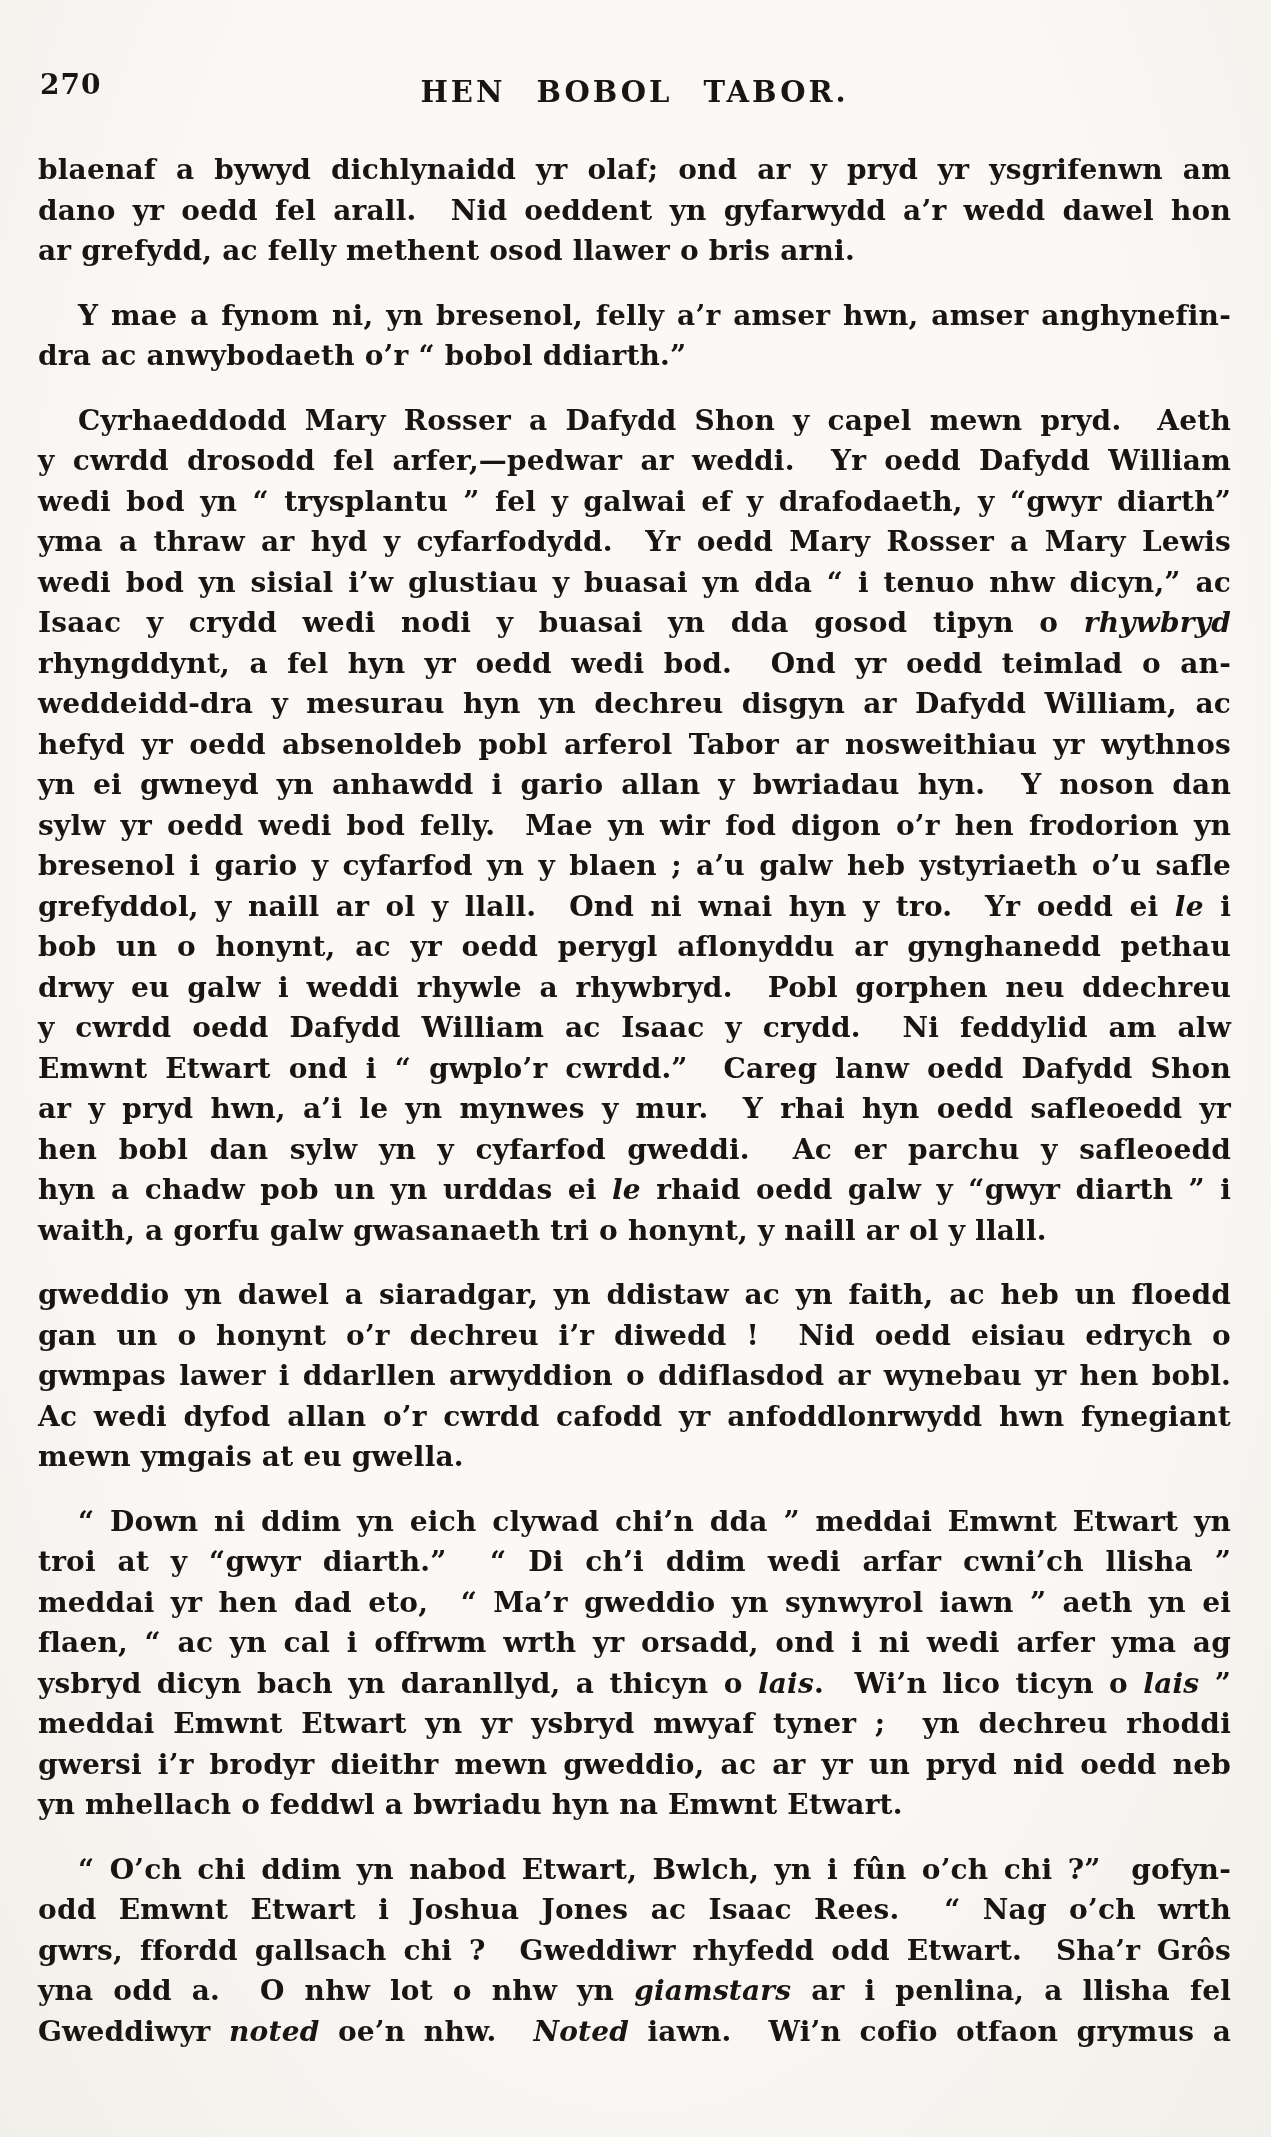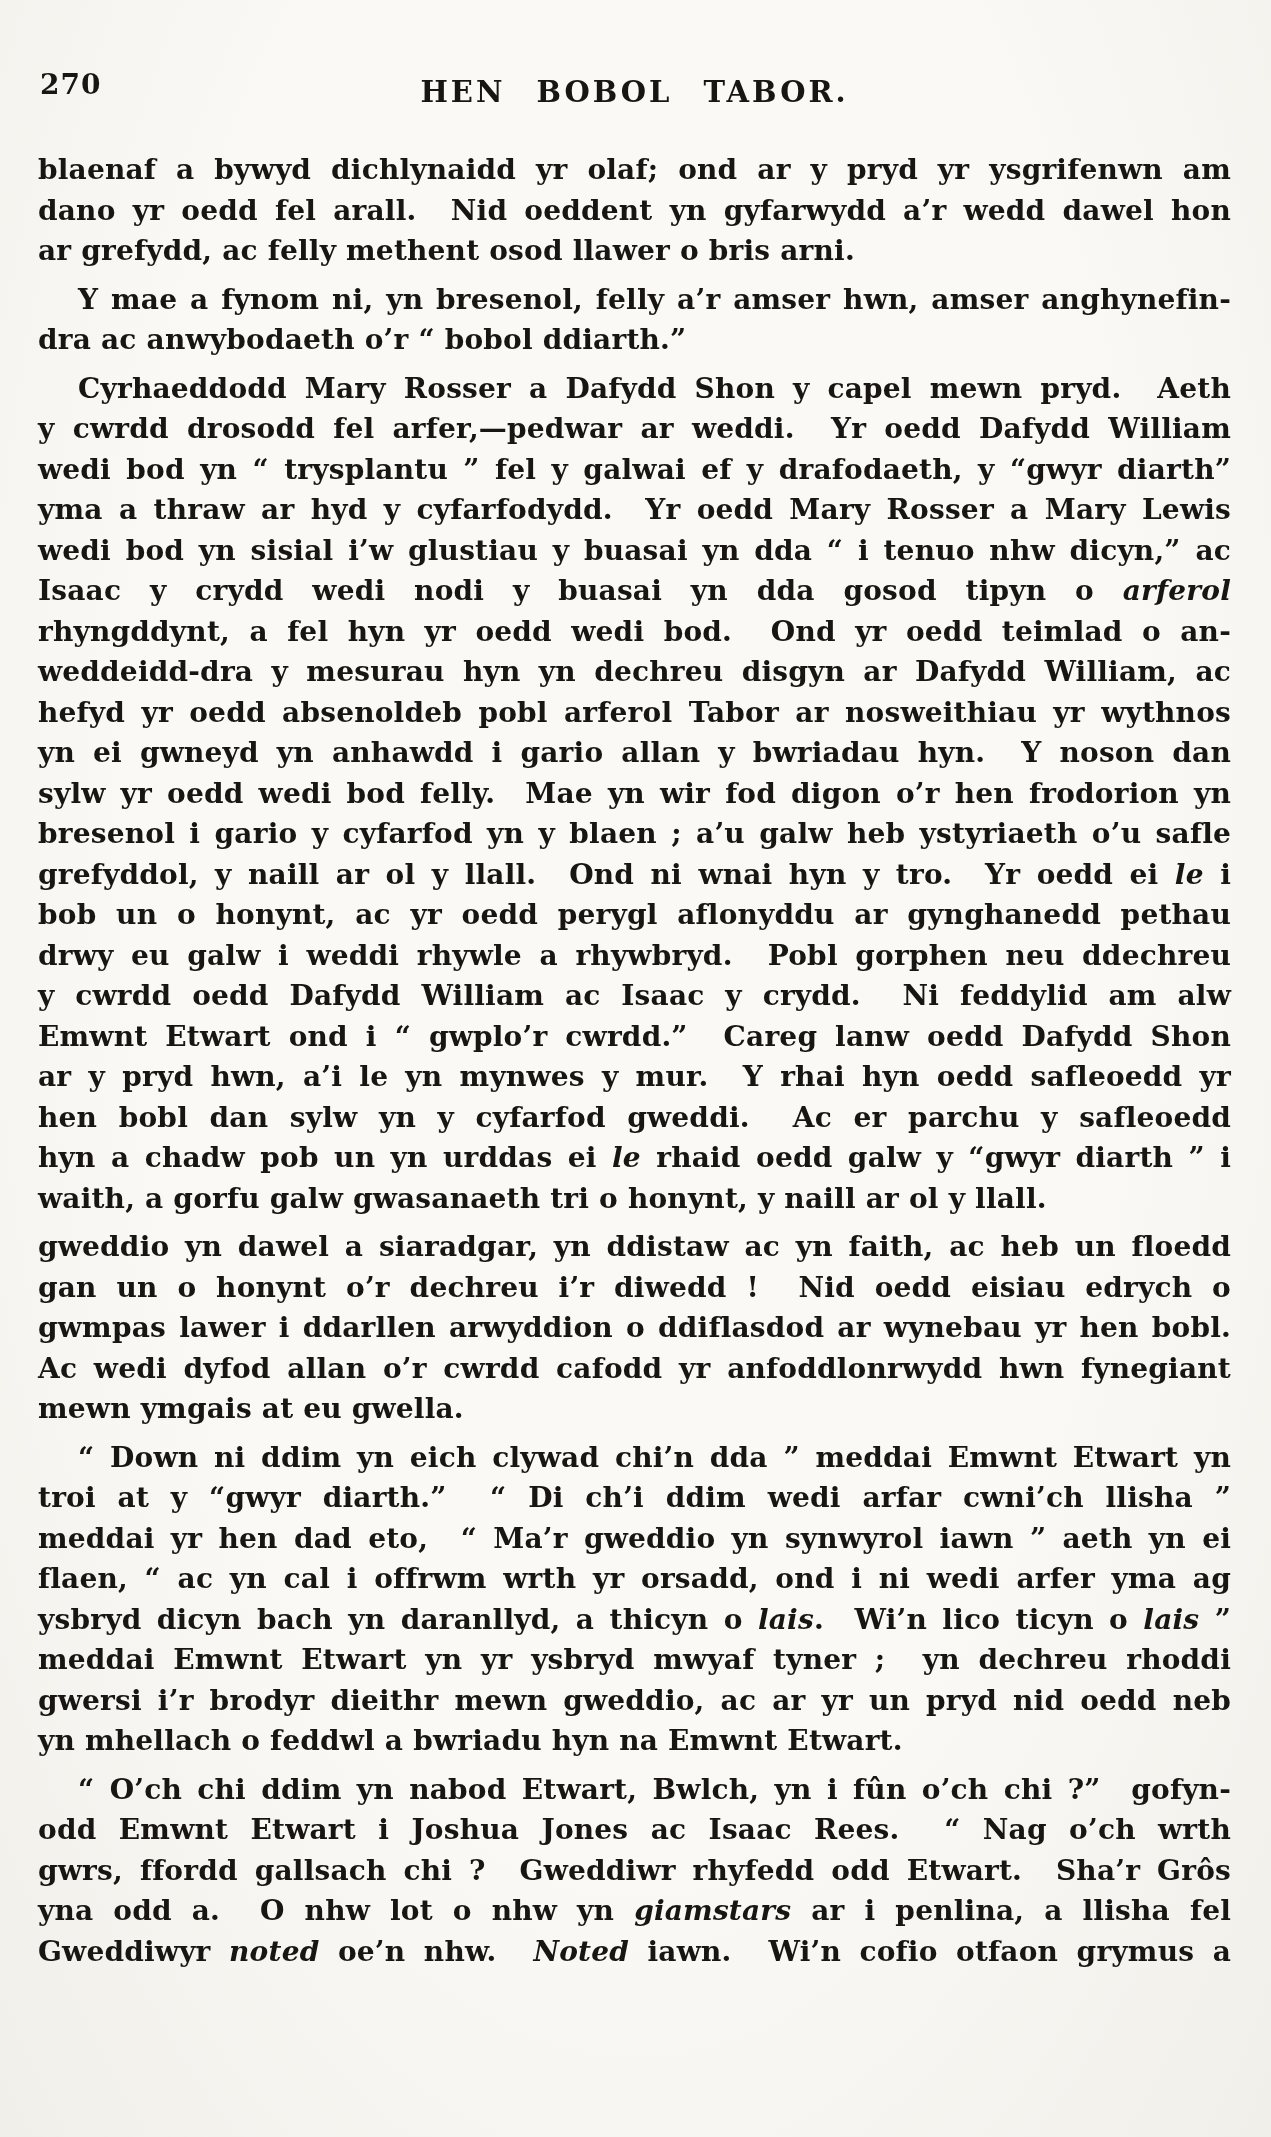--- a/index.html
+++ b/index.html
@@ -49,7 +49,7 @@
     width:1193px;
   }
   .para{margin:0;}
-  .para + .para{margin-top:8px;}
+  .para + .para{margin-top:24px;}
   .line{
     font-size:28px;
     line-height:40.5px;

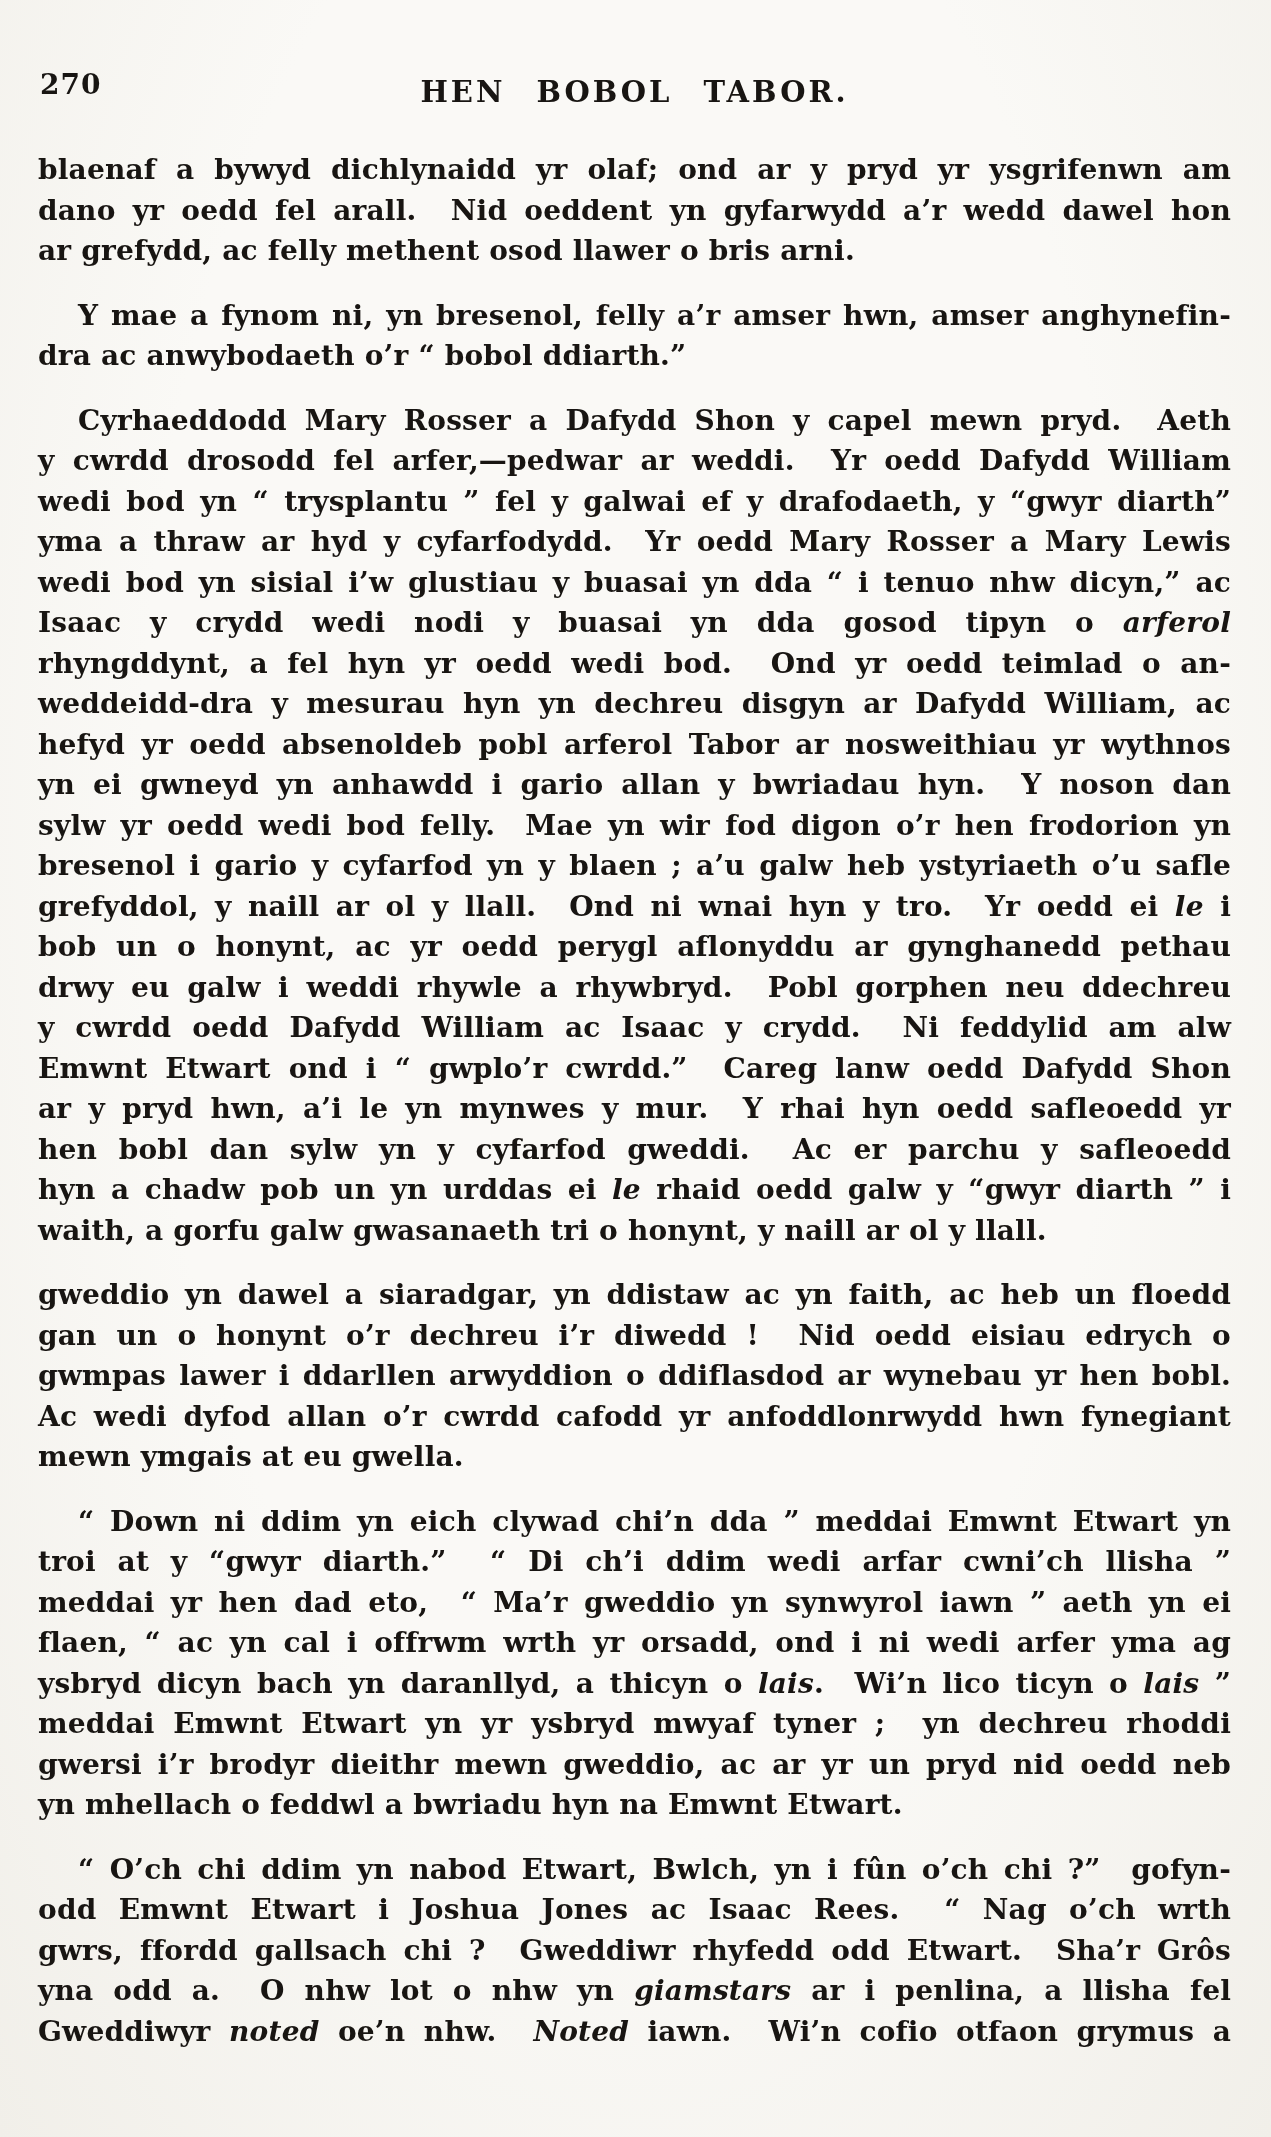--- a/index.html
+++ b/index.html
@@ -94,7 +94,7 @@
         <div class="line"><span>wedi bod yn “ trysplantu ” fel y galwai ef y drafodaeth, y “gwyr diarth”</span></div>
         <div class="line"><span>yma a thraw ar hyd y cyfarfodydd.  Yr oedd Mary Rosser a Mary Lewis</span></div>
         <div class="line"><span>wedi bod yn sisial i’w glustiau y buasai yn dda “ i tenuo nhw dicyn,” ac</span></div>
-        <div class="line"><span>Isaac y crydd wedi nodi y buasai yn dda gosod tipyn o </span><i>arferol</i></div>
+        <div class="line"><span>Isaac y crydd wedi nodi y buasai yn dda gosod tipyn o </span><i>rhywbryd</i></div>
         <div class="line"><span>rhyngddynt, a fel hyn yr oedd wedi bod.  Ond yr oedd teimlad o an-</span></div>
         <div class="line"><span>weddeidd-dra y mesurau hyn yn dechreu disgyn ar Dafydd William, ac</span></div>
         <div class="line"><span>hefyd yr oedd absenoldeb pobl arferol Tabor ar nosweithiau yr wythnos</span></div>

